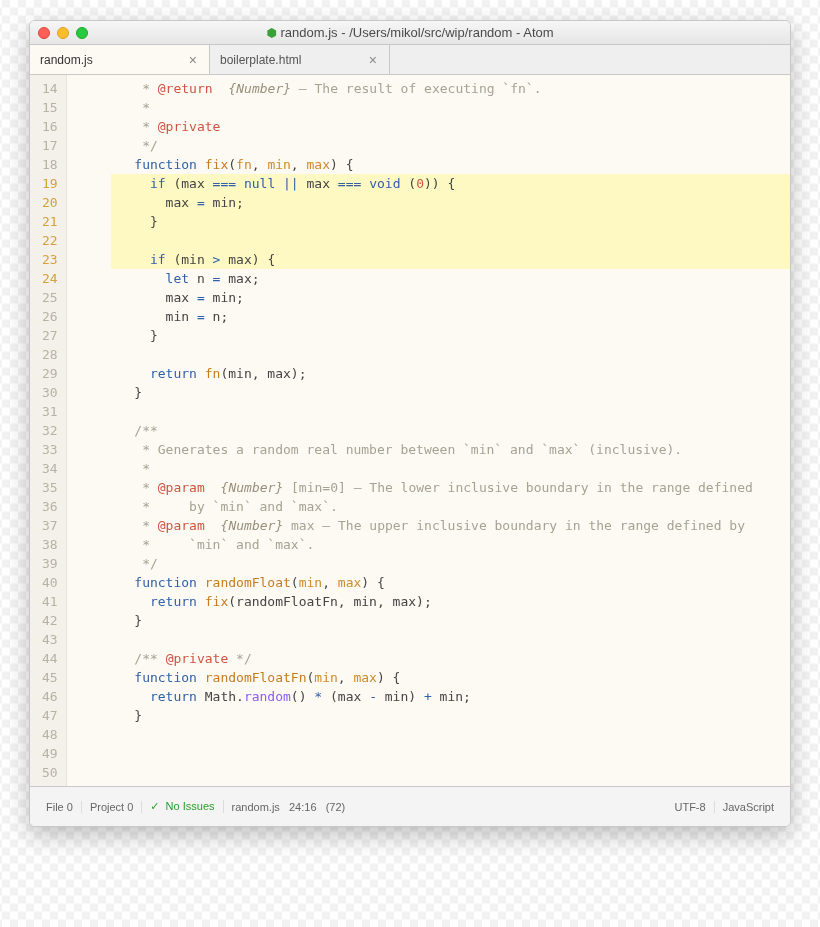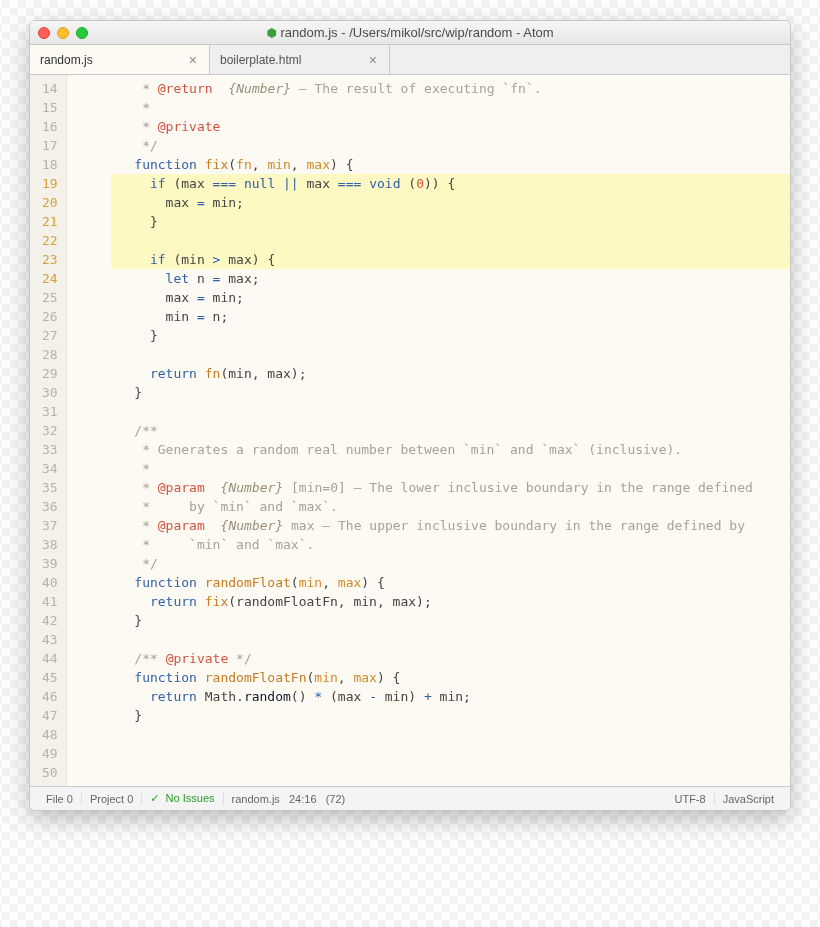--- a/index.html
+++ b/index.html
@@ -81,7 +81,7 @@
   .c-null { color:#3060a8; }
   .c-num { color:#cf5340; }
   .c-ident { color:#444; }
-  .c-prop { color:#0f172a; }
+  .c-prop { color:#8b5cf6; }
   .statusbar {
     height:24px; background:#f4f4f4; border-top:1px solid #c8c8c8;
     display:flex; align-items:center; font-size:11px; color:#666;

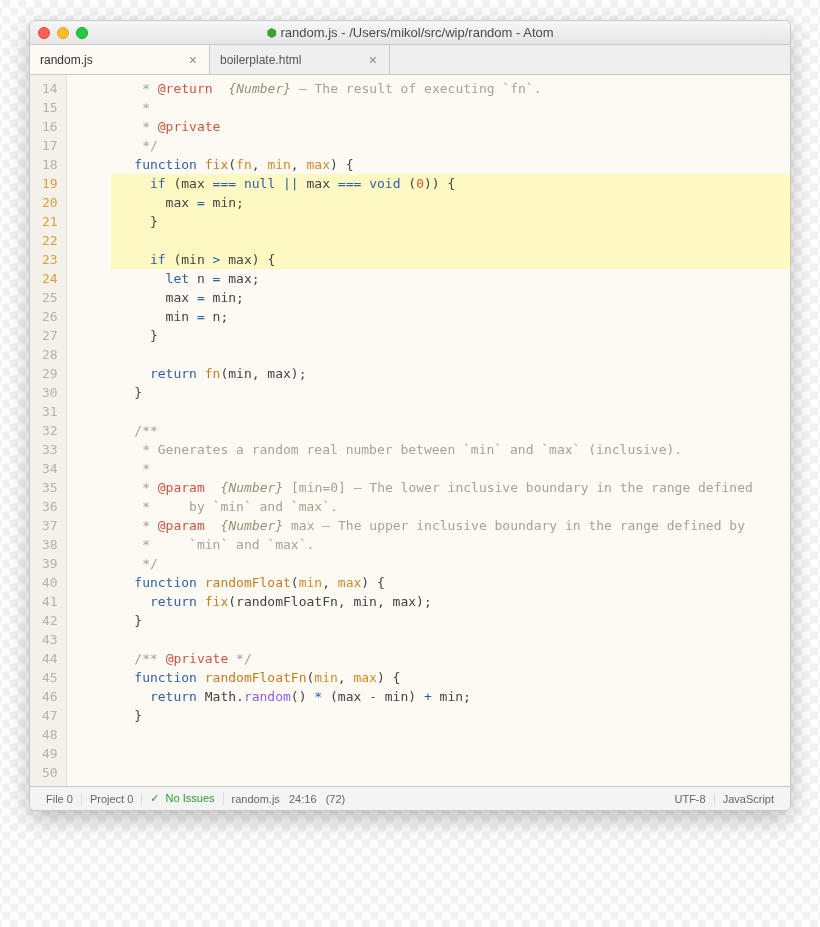--- a/index.html
+++ b/index.html
@@ -83,7 +83,7 @@
   .c-ident { color:#444; }
   .c-prop { color:#8b5cf6; }
   .statusbar {
-    height:24px; background:#f4f4f4; border-top:1px solid #c8c8c8;
+    height:40px; background:#f4f4f4; border-top:1px solid #c8c8c8;
     display:flex; align-items:center; font-size:11px; color:#666;
     padding:0 8px;
   }

